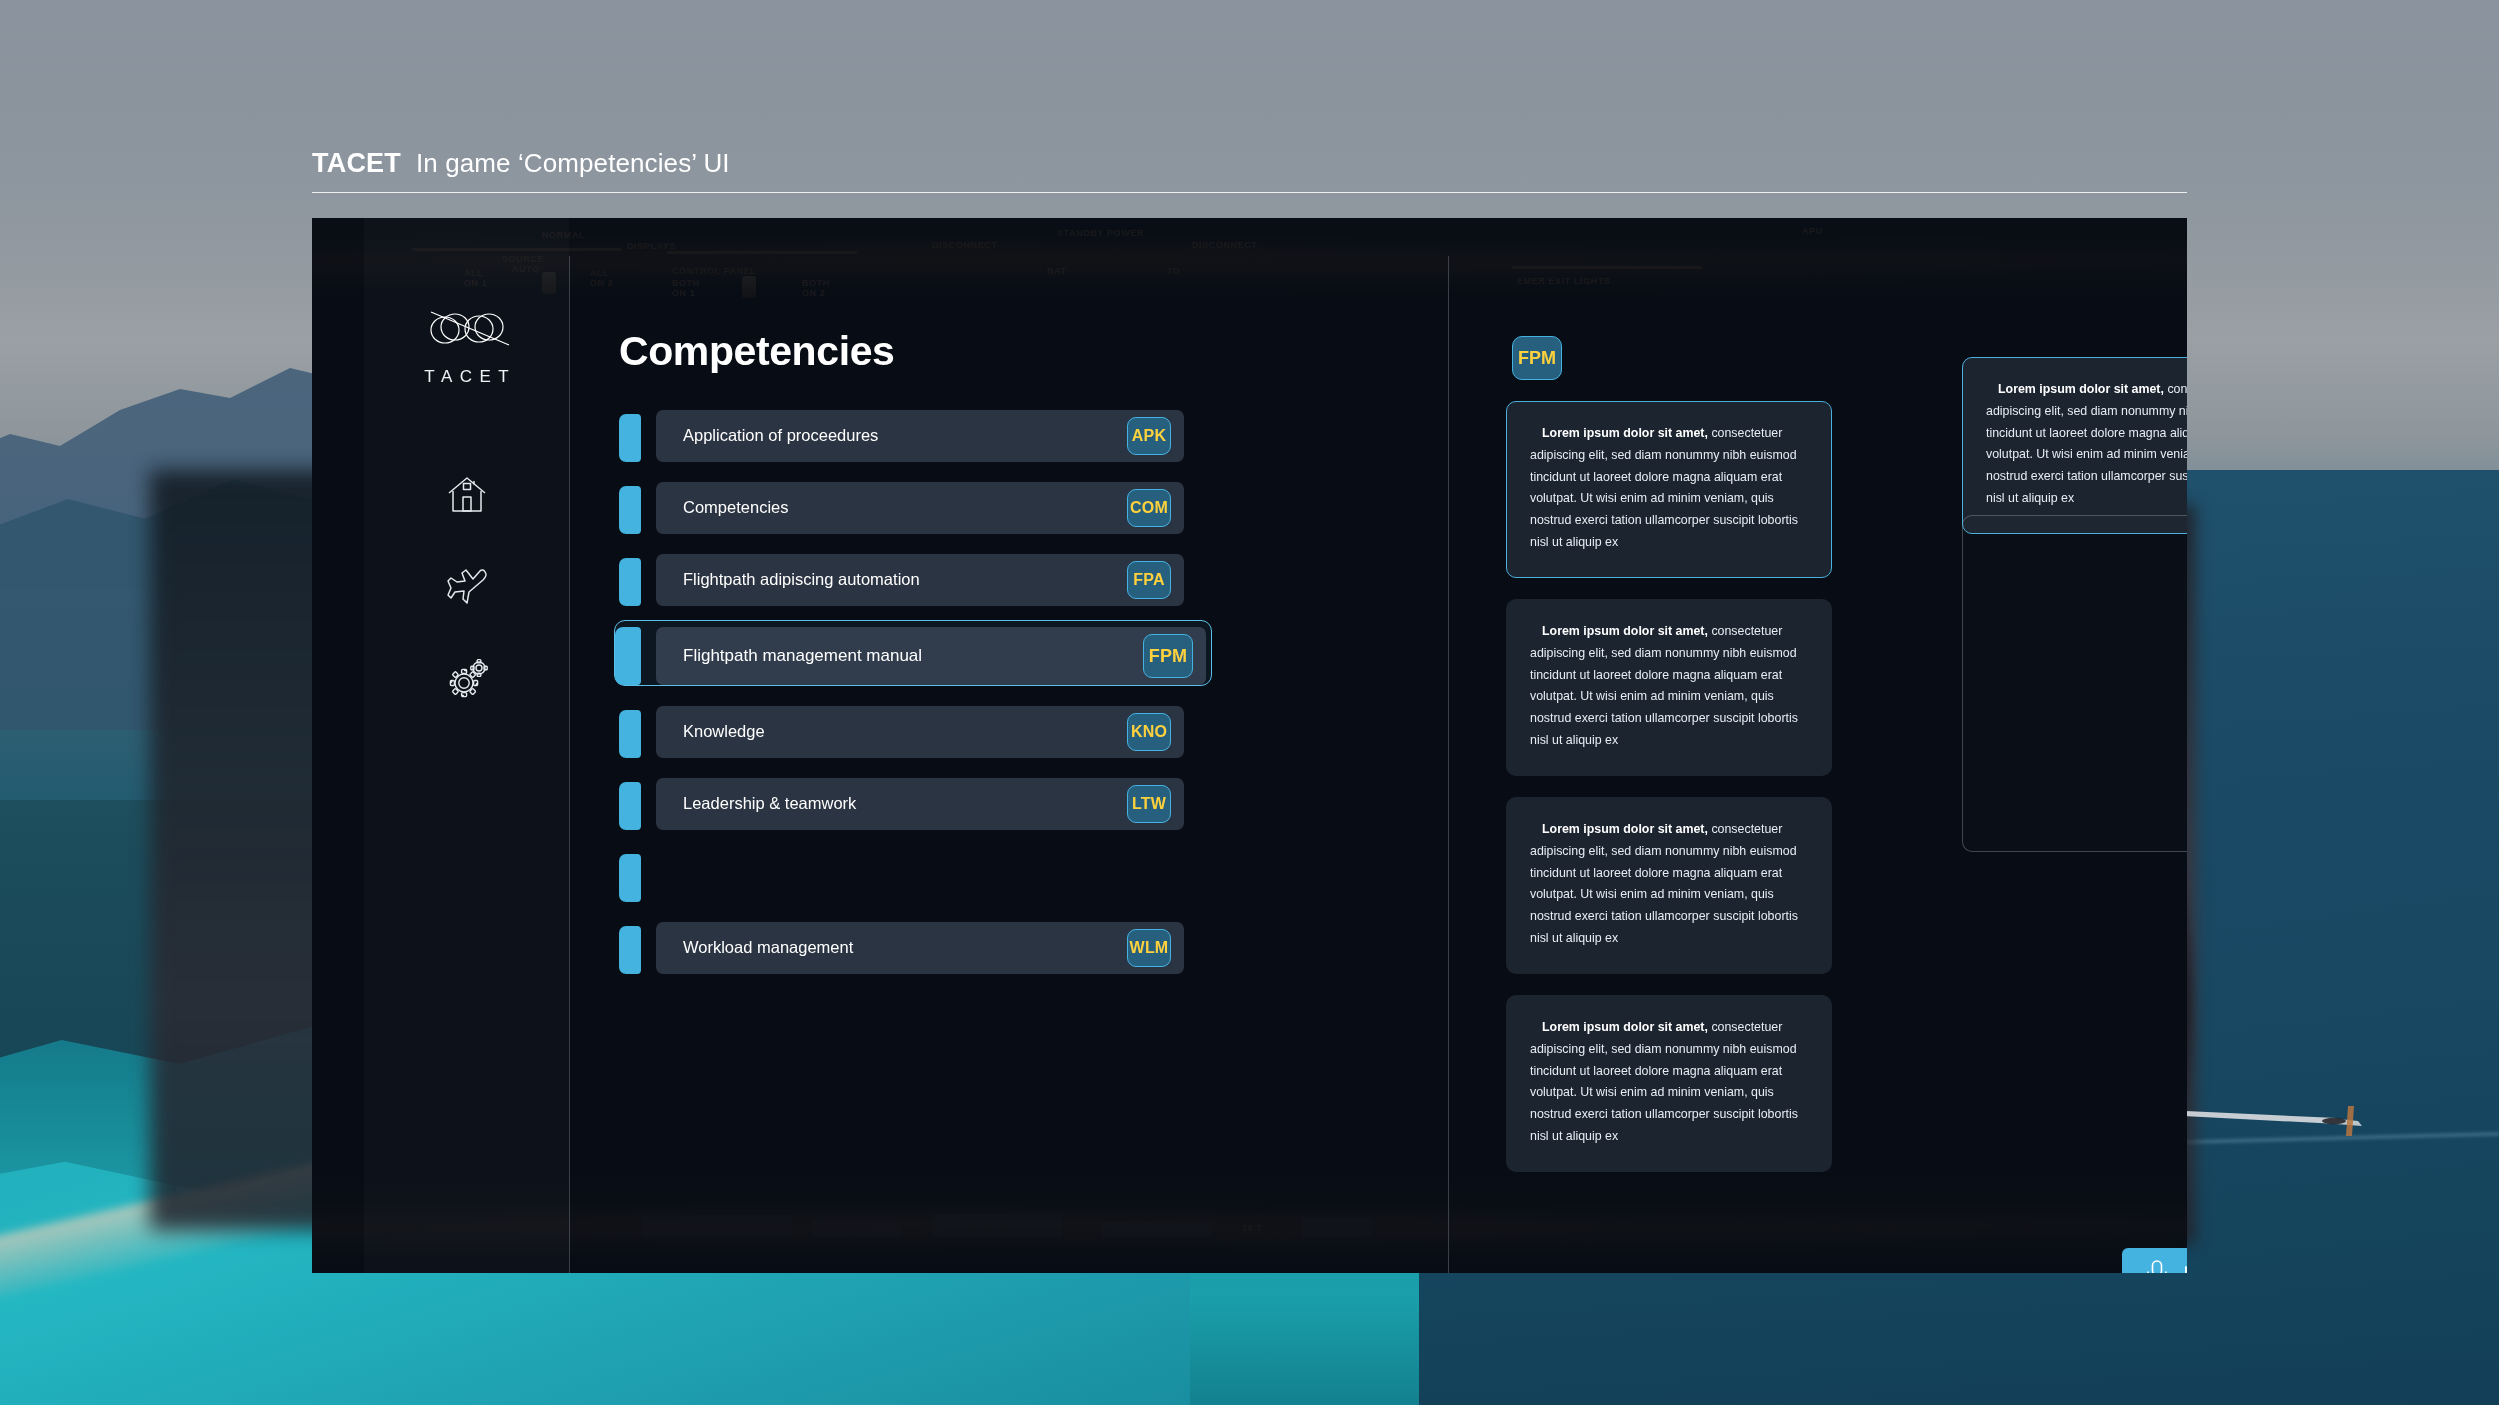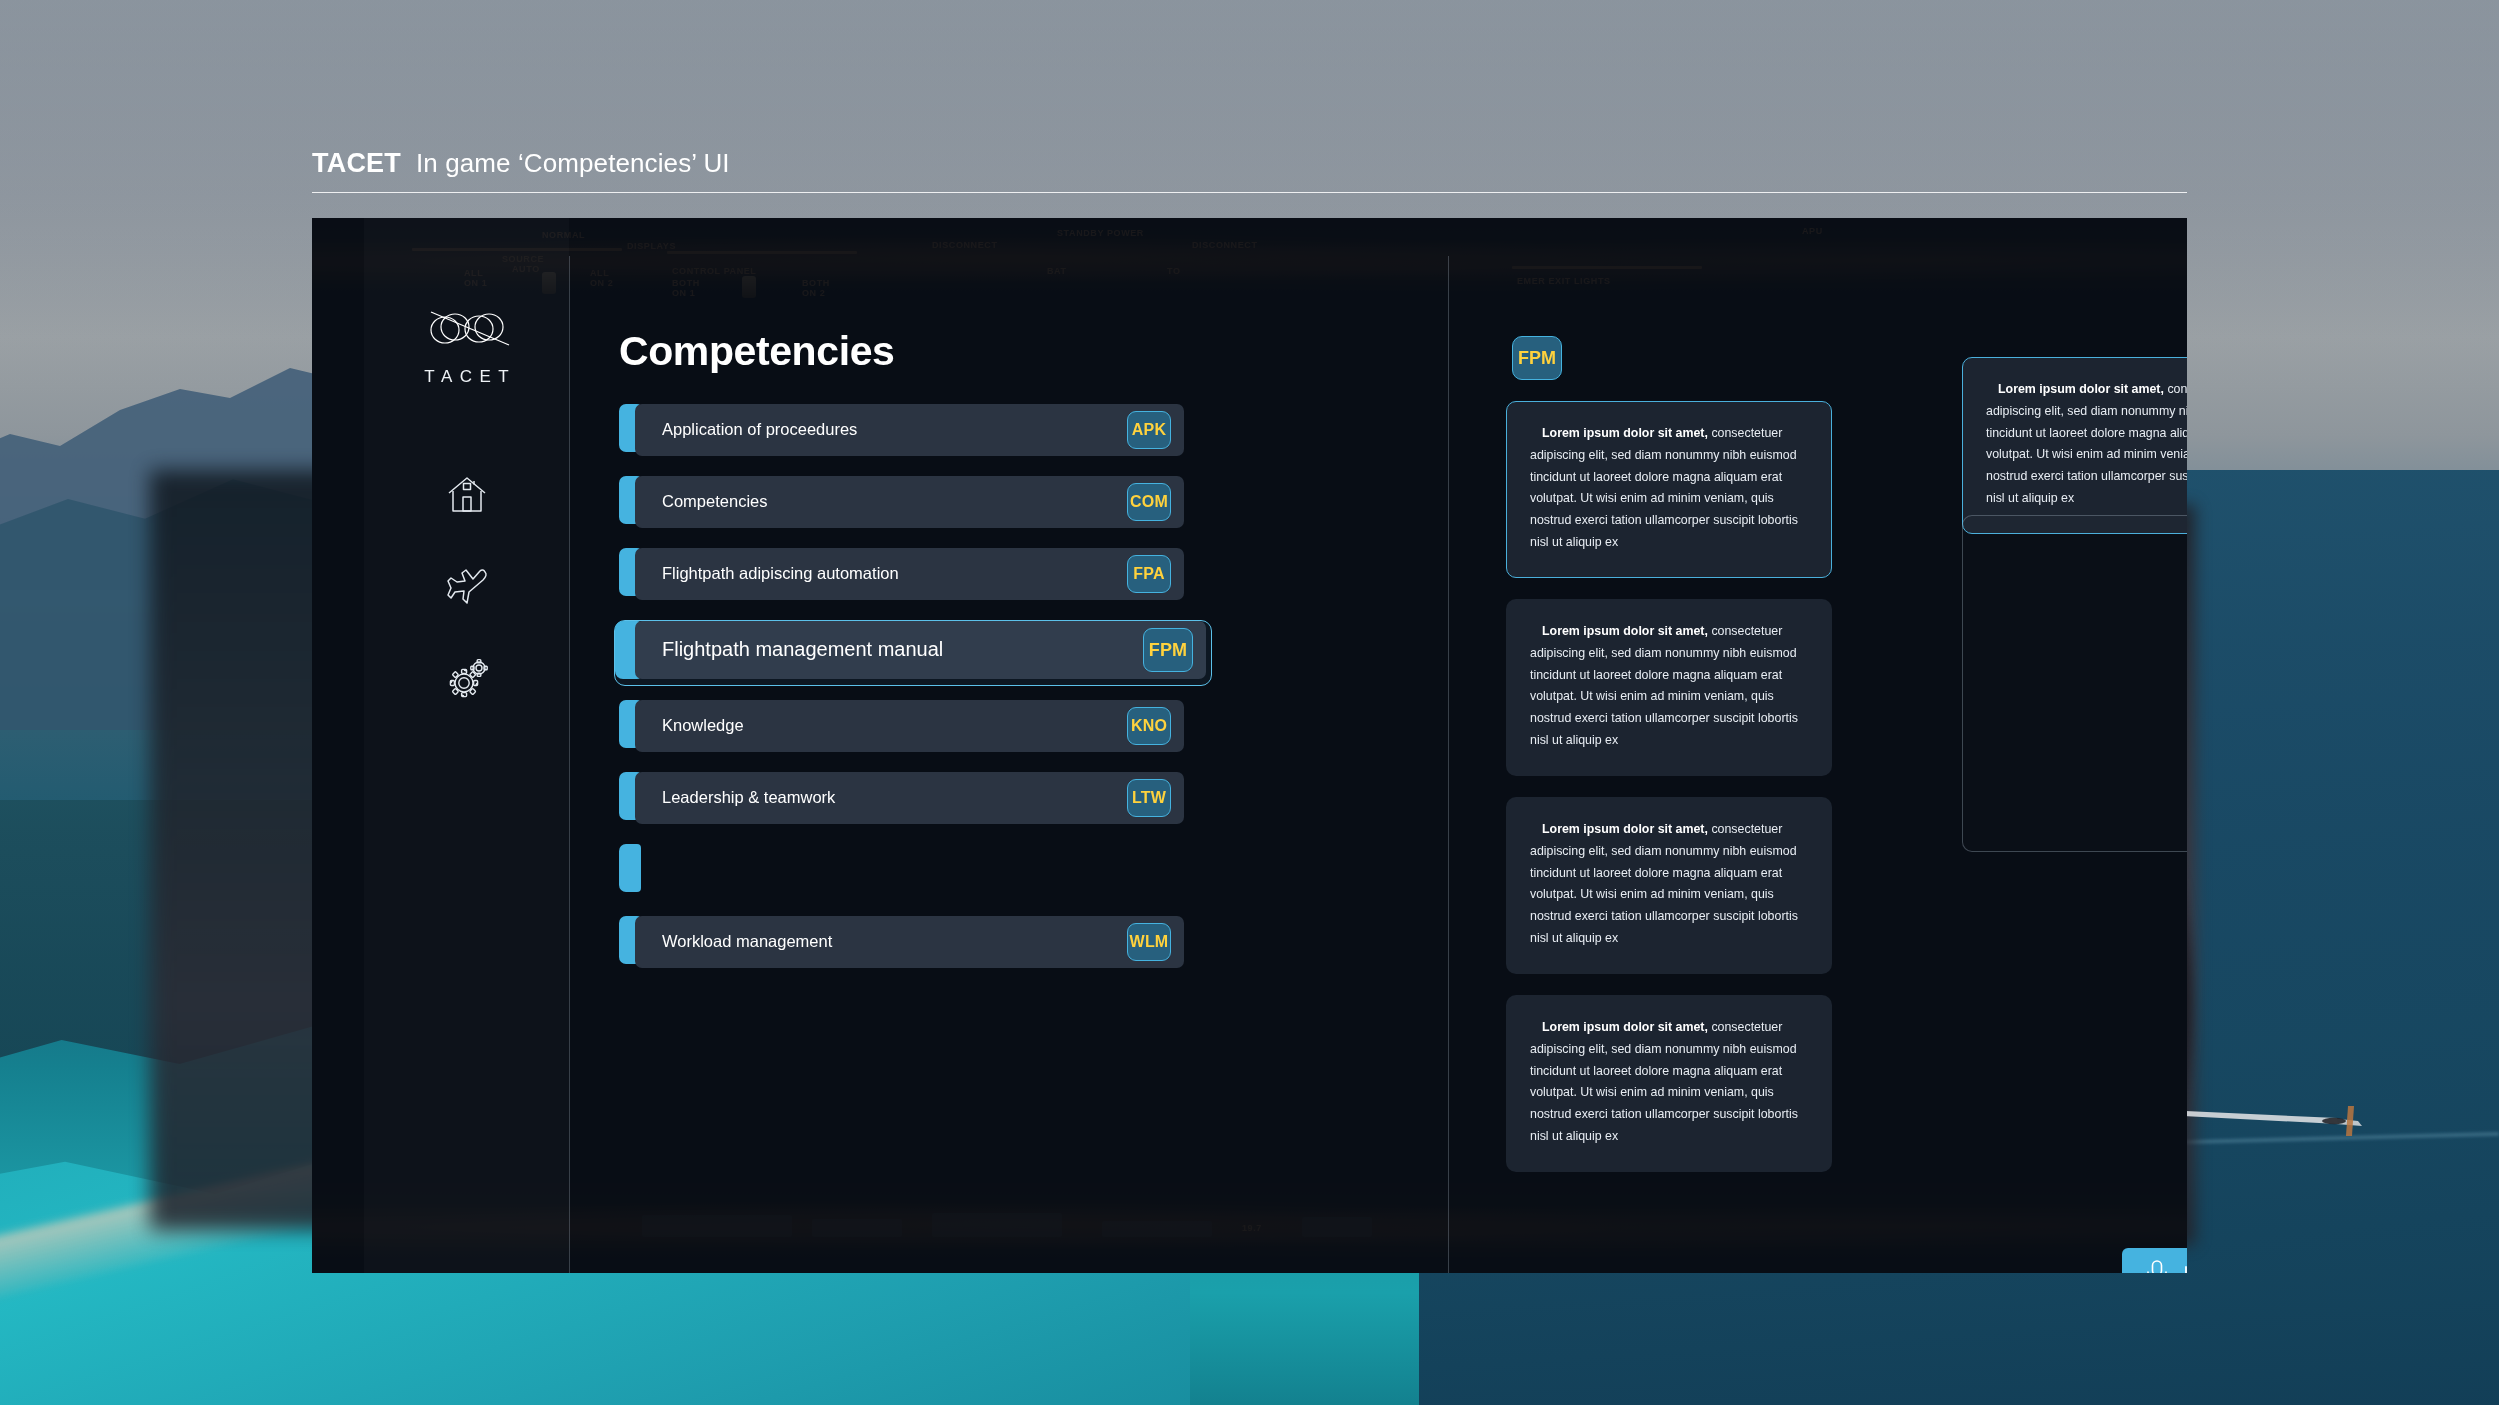--- a/index.html
+++ b/index.html
@@ -263,11 +263,12 @@
   .comp-row {
     position: relative;
     display: flex;
-    align-items: flex-start;
+    align-items: flex-end;
     margin-bottom: 14px;
     height: 58px;
     width: 565px;
     cursor: pointer;
+    gap: 21px;
   }
   .comp-accent {
     width: 22px;

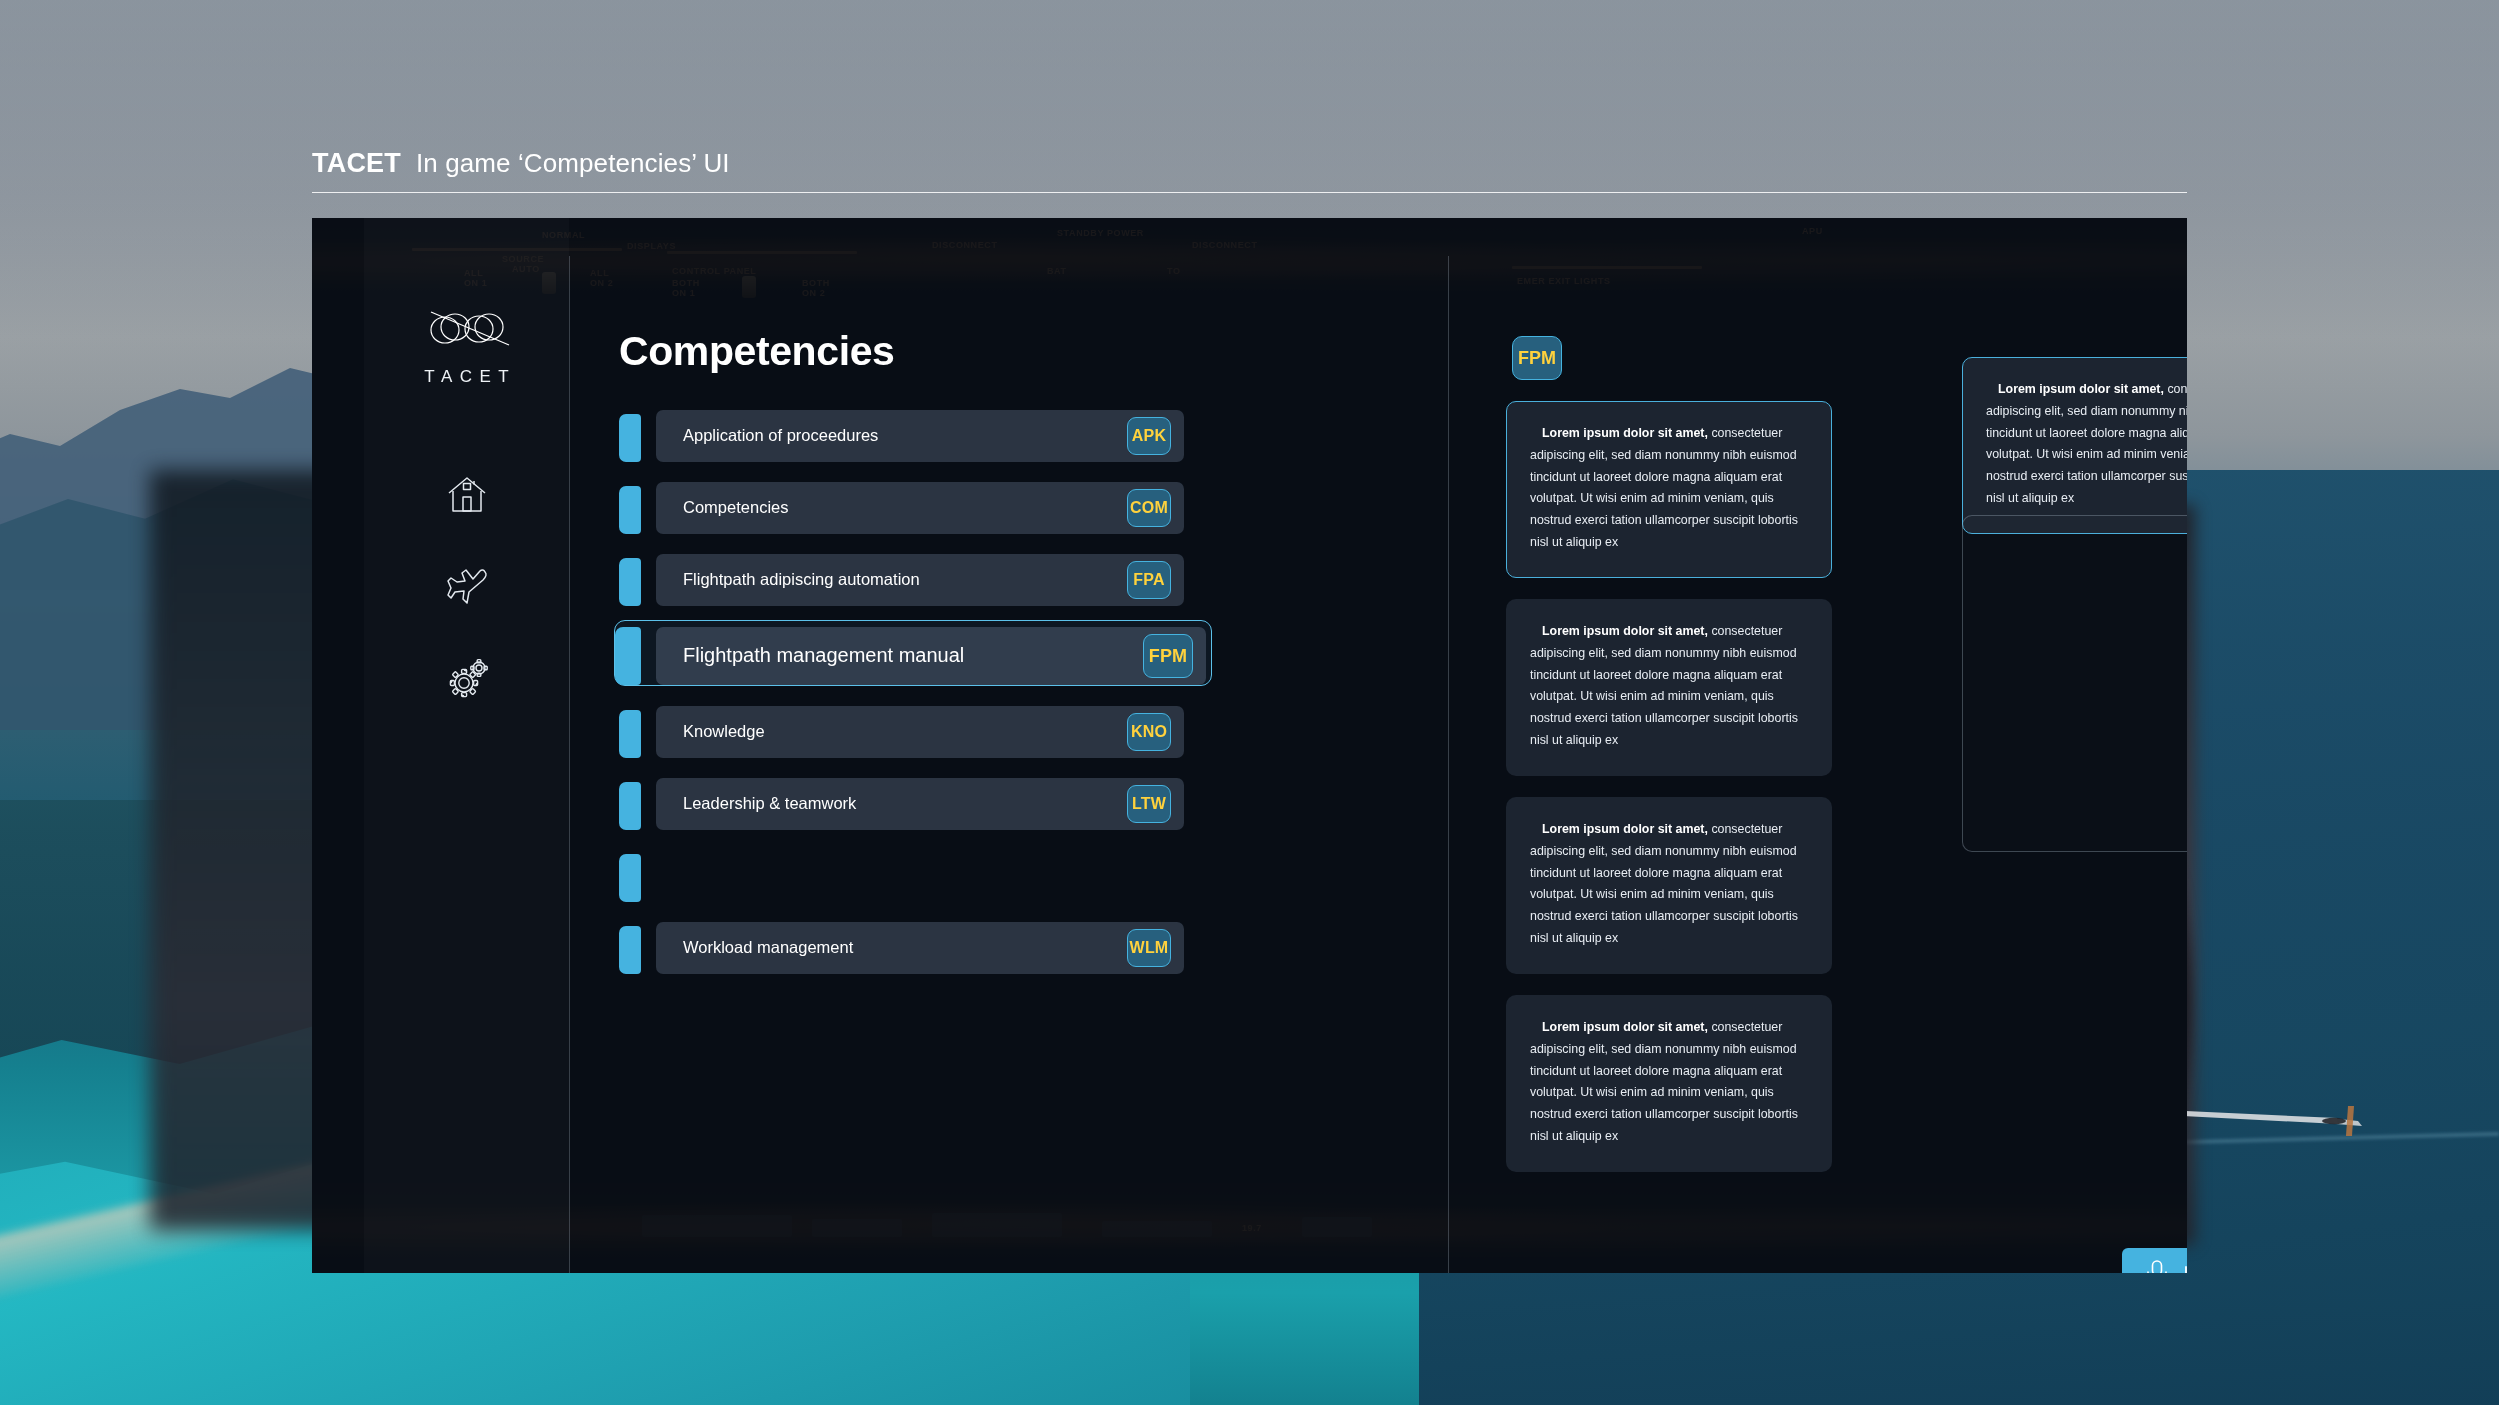--- a/index.html
+++ b/index.html
@@ -321,7 +321,7 @@
   }
   .comp-row.selected .comp-accent { width: 26px; height: 58px; border-radius: 8px 4px 4px 8px; }
   .comp-row.selected .comp-body   { height: 58px; background: #313d4d; }
-  .comp-row.selected .comp-label  { font-size: 20px; }
+  .comp-row.selected .comp-label  { font-size: 17px; }
   .comp-row.selected .comp-badge  { width: 50px; height: 44px; font-size: 18px; }
 
   

